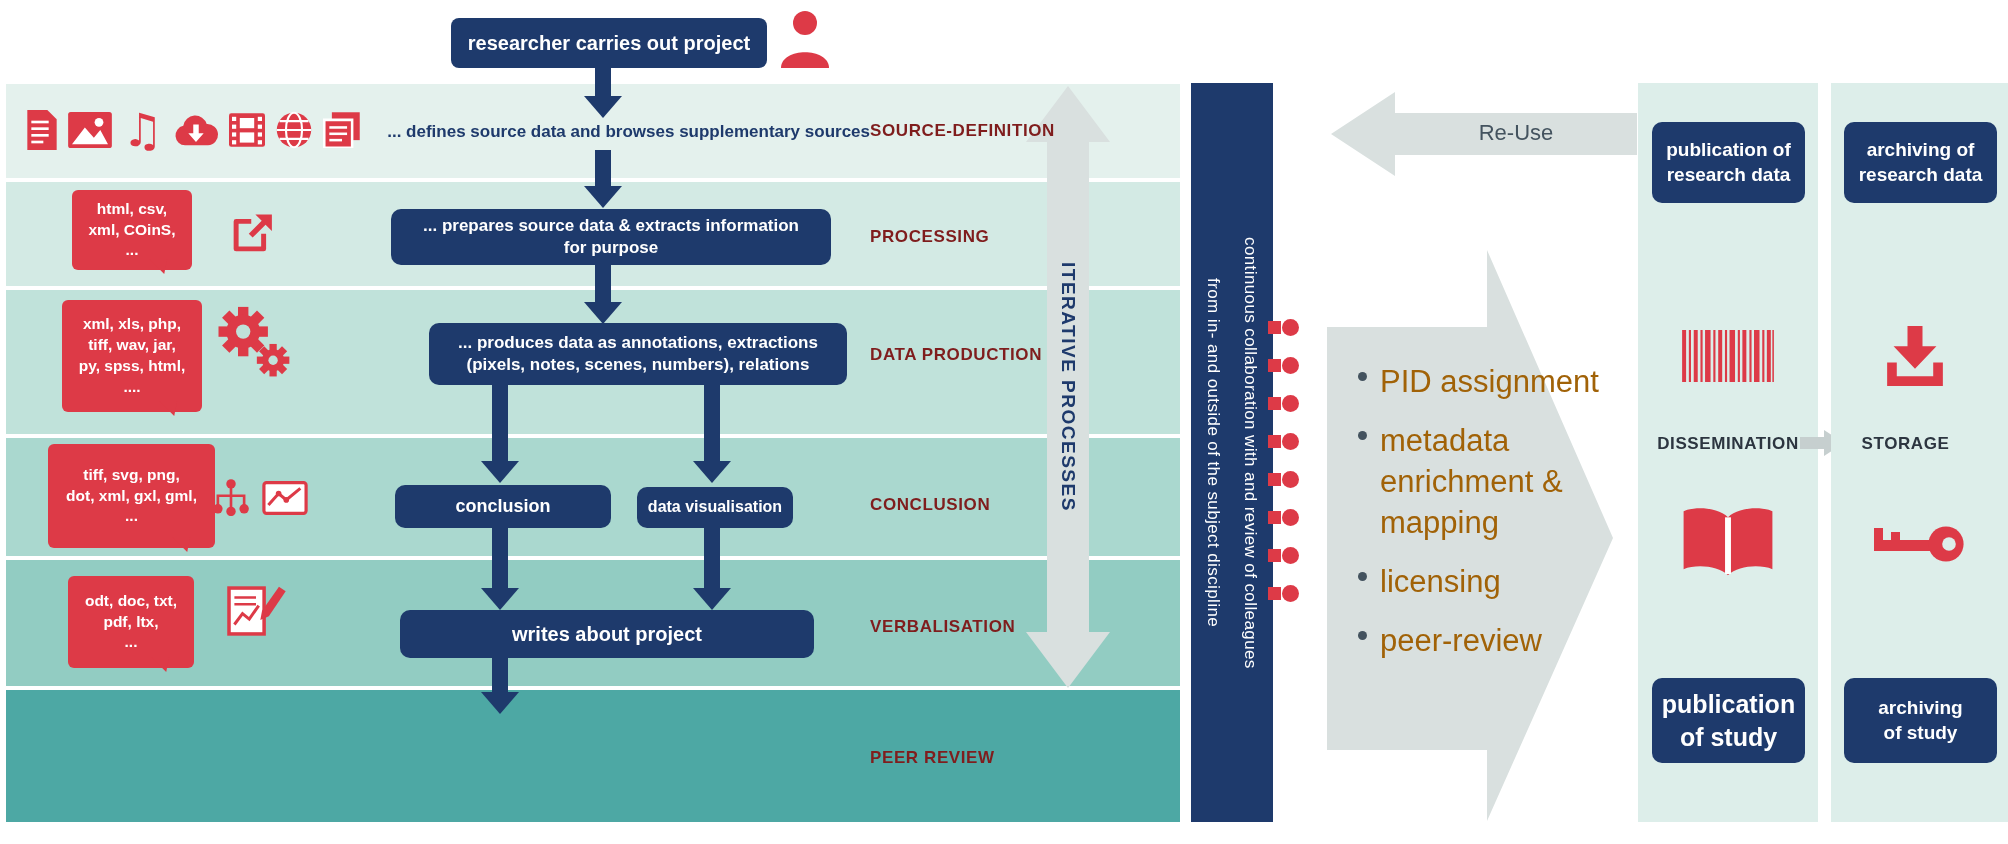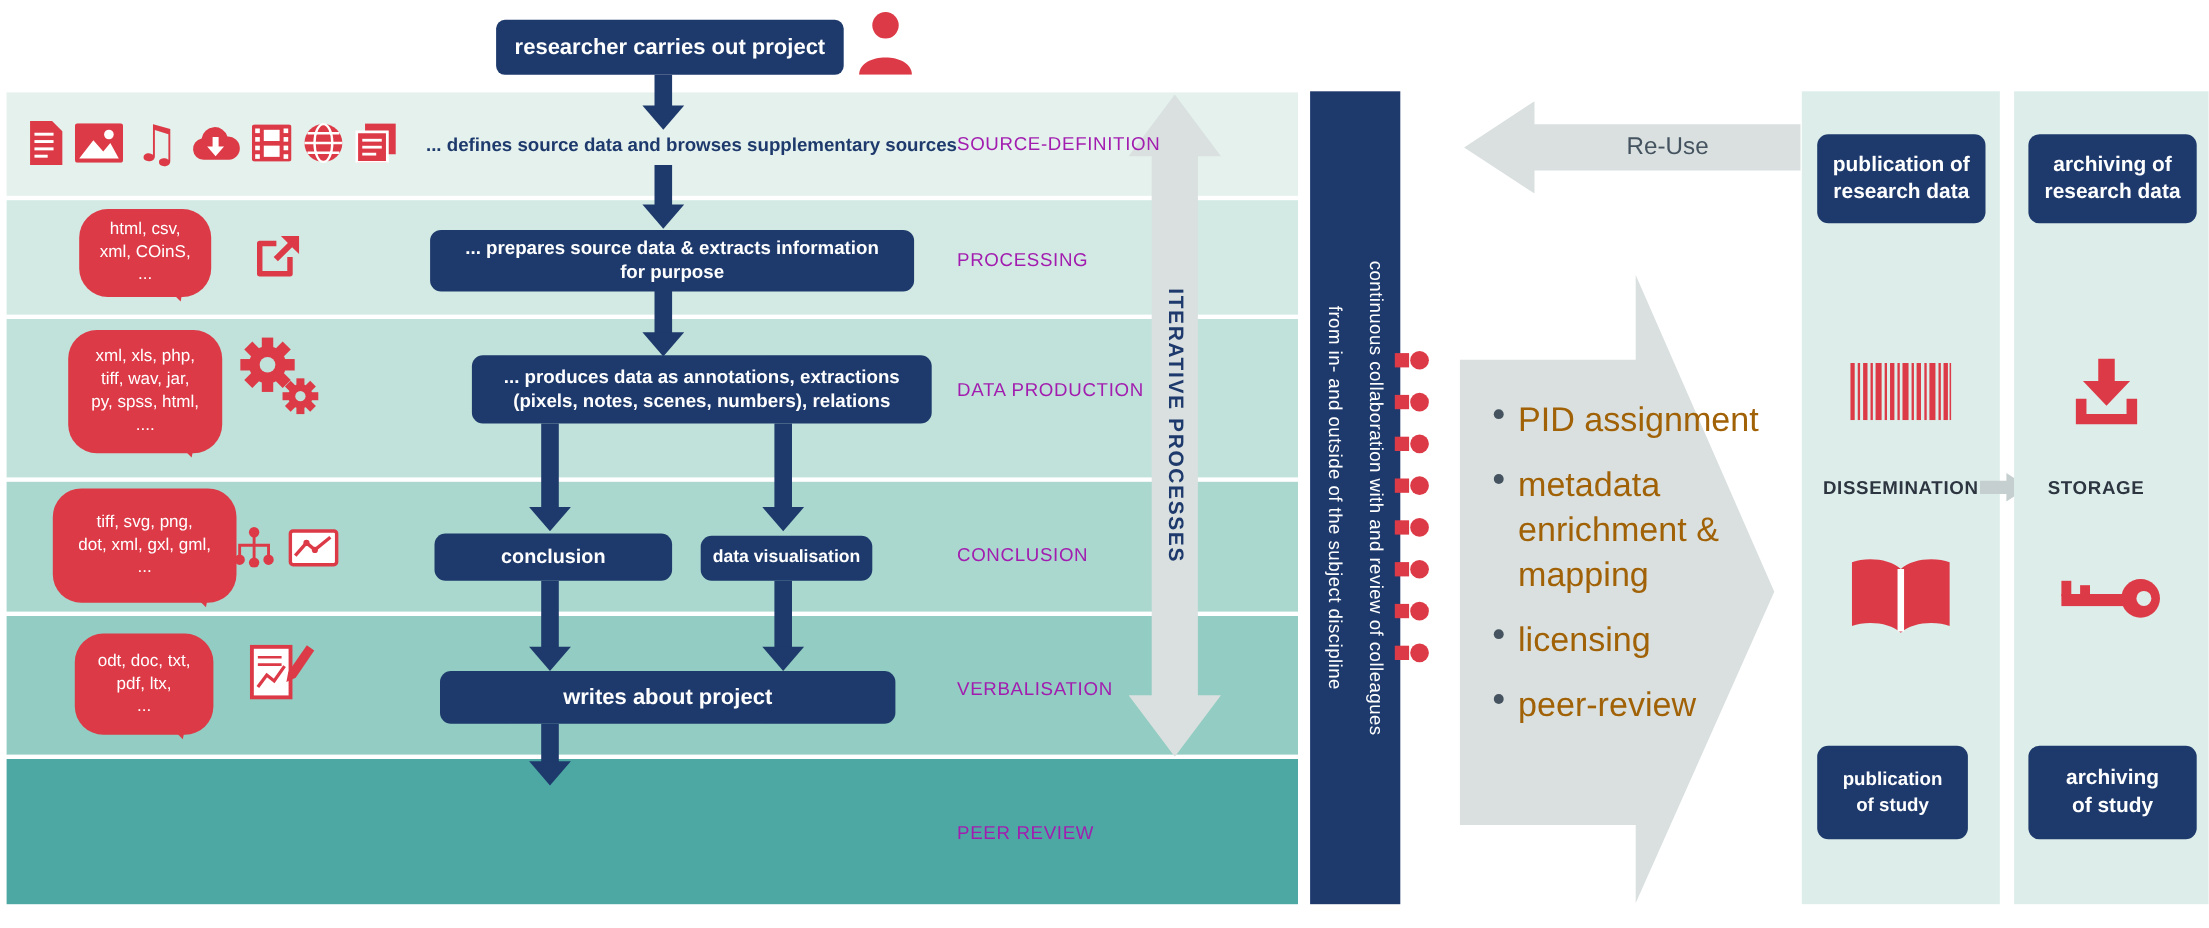--- a/index.html
+++ b/index.html
@@ -10,7 +10,7 @@
   .band{position:absolute;left:6px;width:1174px}
   .navy-box{position:absolute;background:#1e3a6c;color:#fff;display:flex;align-items:center;justify-content:center;
     text-align:center;font-weight:700;white-space:pre-line;border-radius:10px;line-height:1.3}
-  .stage-label{position:absolute;left:870px;width:300px;color:#a21caf;font-weight:400;font-size:17px;letter-spacing:.6px}
+  .stage-label{position:absolute;left:870px;width:300px;color:#7f1d1d;font-weight:700;font-size:17px;letter-spacing:.6px}
   .band-text{position:absolute;color:#1e3a6c;font-weight:700;font-size:17px;text-align:right}
   .shaft{position:absolute;width:16px;background:#1e3a6c}
   .ahead{position:absolute;width:0;height:0;border-left:19px solid transparent;border-right:19px solid transparent;border-top:22px solid #1e3a6c}

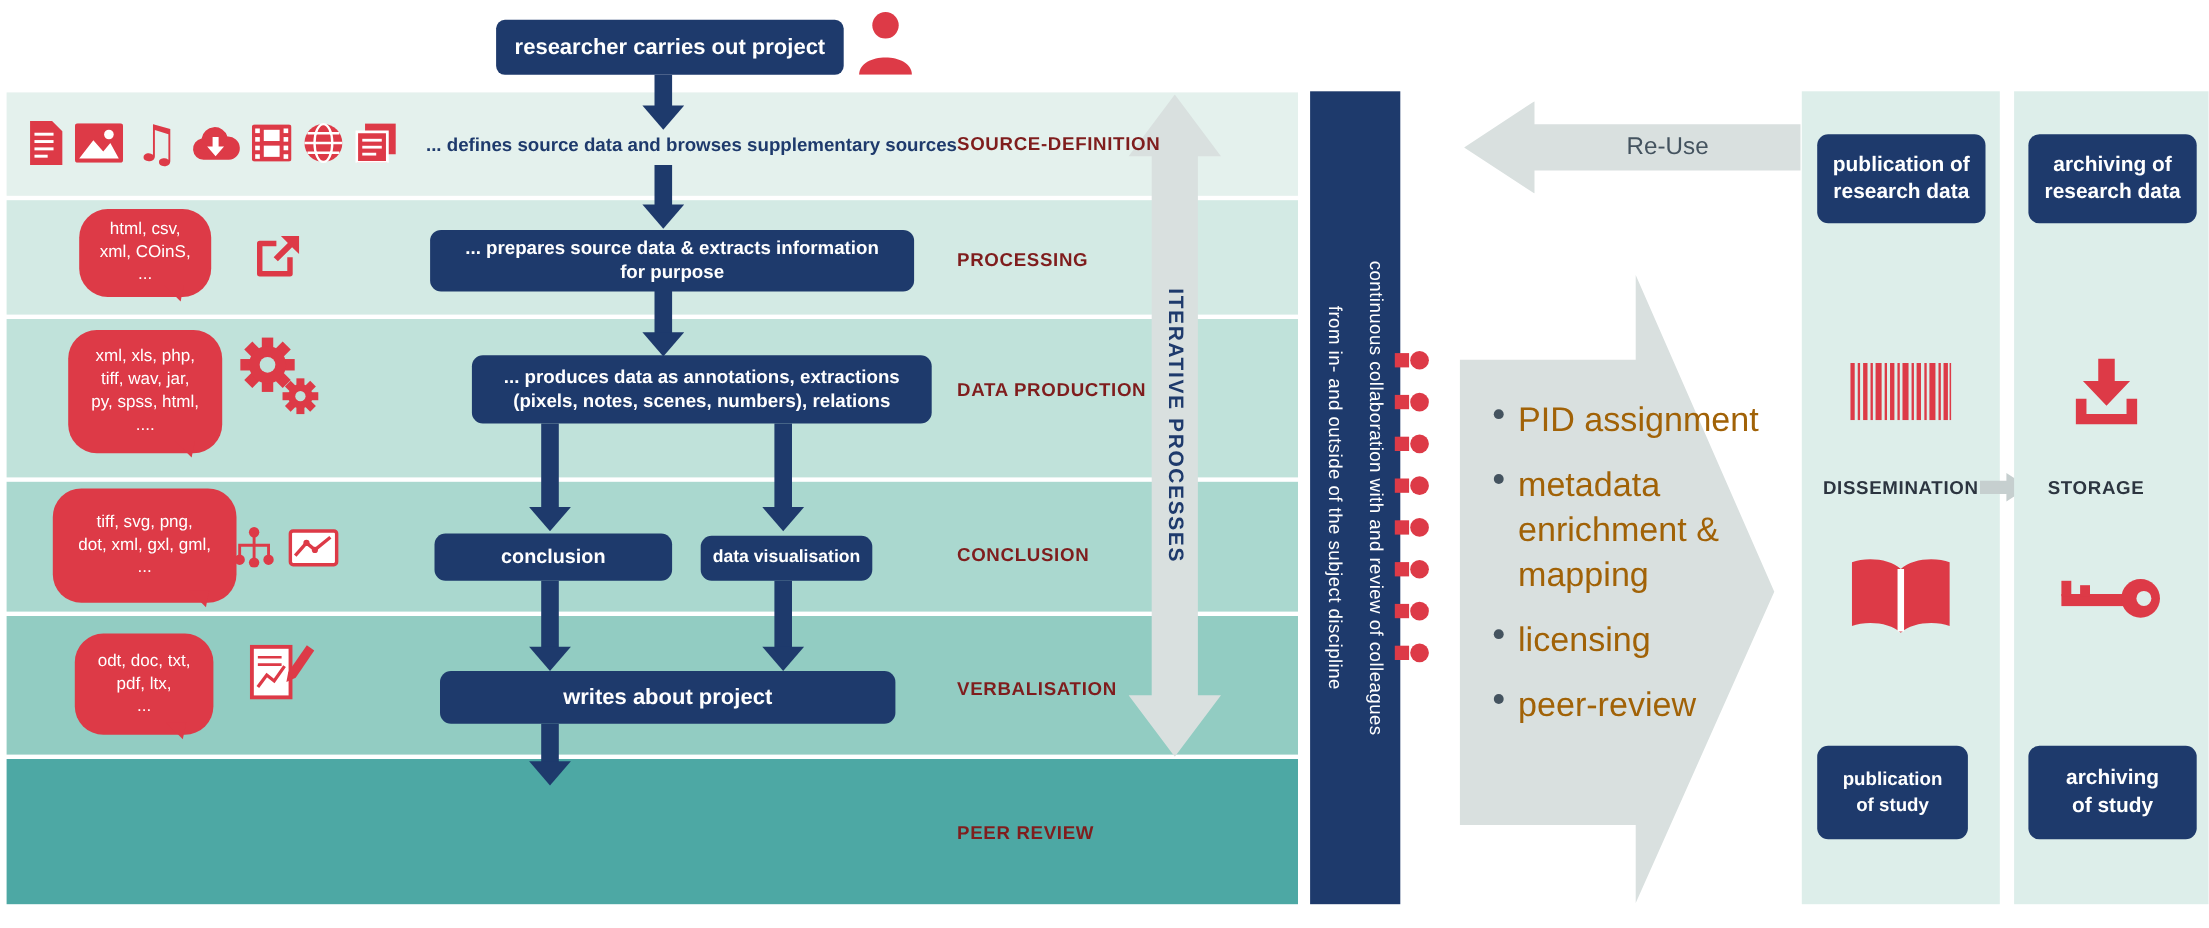--- a/index.html
+++ b/index.html
@@ -14,8 +14,8 @@
   .band-text{position:absolute;color:#1e3a6c;font-weight:700;font-size:17px;text-align:right}
   .shaft{position:absolute;width:16px;background:#1e3a6c}
   .ahead{position:absolute;width:0;height:0;border-left:19px solid transparent;border-right:19px solid transparent;border-top:22px solid #1e3a6c}
-  .bubble{position:absolute;background:#dd3a47;color:#fff;border-radius:26px;display:flex;align-items:center;justify-content:center;
-    text-align:center;white-space:pre-line;font-size:15.5px;font-weight:400;line-height:1.35}
+  .bubble{position:absolute;background:#dd3a47;color:#fff;border-radius:6px;display:flex;align-items:center;justify-content:center;
+    text-align:center;white-space:pre-line;font-size:15.5px;font-weight:700;line-height:1.35}
   .bubble::after{content:"";position:absolute;bottom:-13px;right:20px;border:9px solid transparent;border-top:15px solid #dd3a47;transform:skewX(22deg)}
   .vtext{position:absolute;writing-mode:vertical-rl;display:flex;align-items:center;justify-content:center;text-align:center}
   .iter-label{color:#1e3a6c;font-weight:700;font-size:19px;letter-spacing:1.5px}

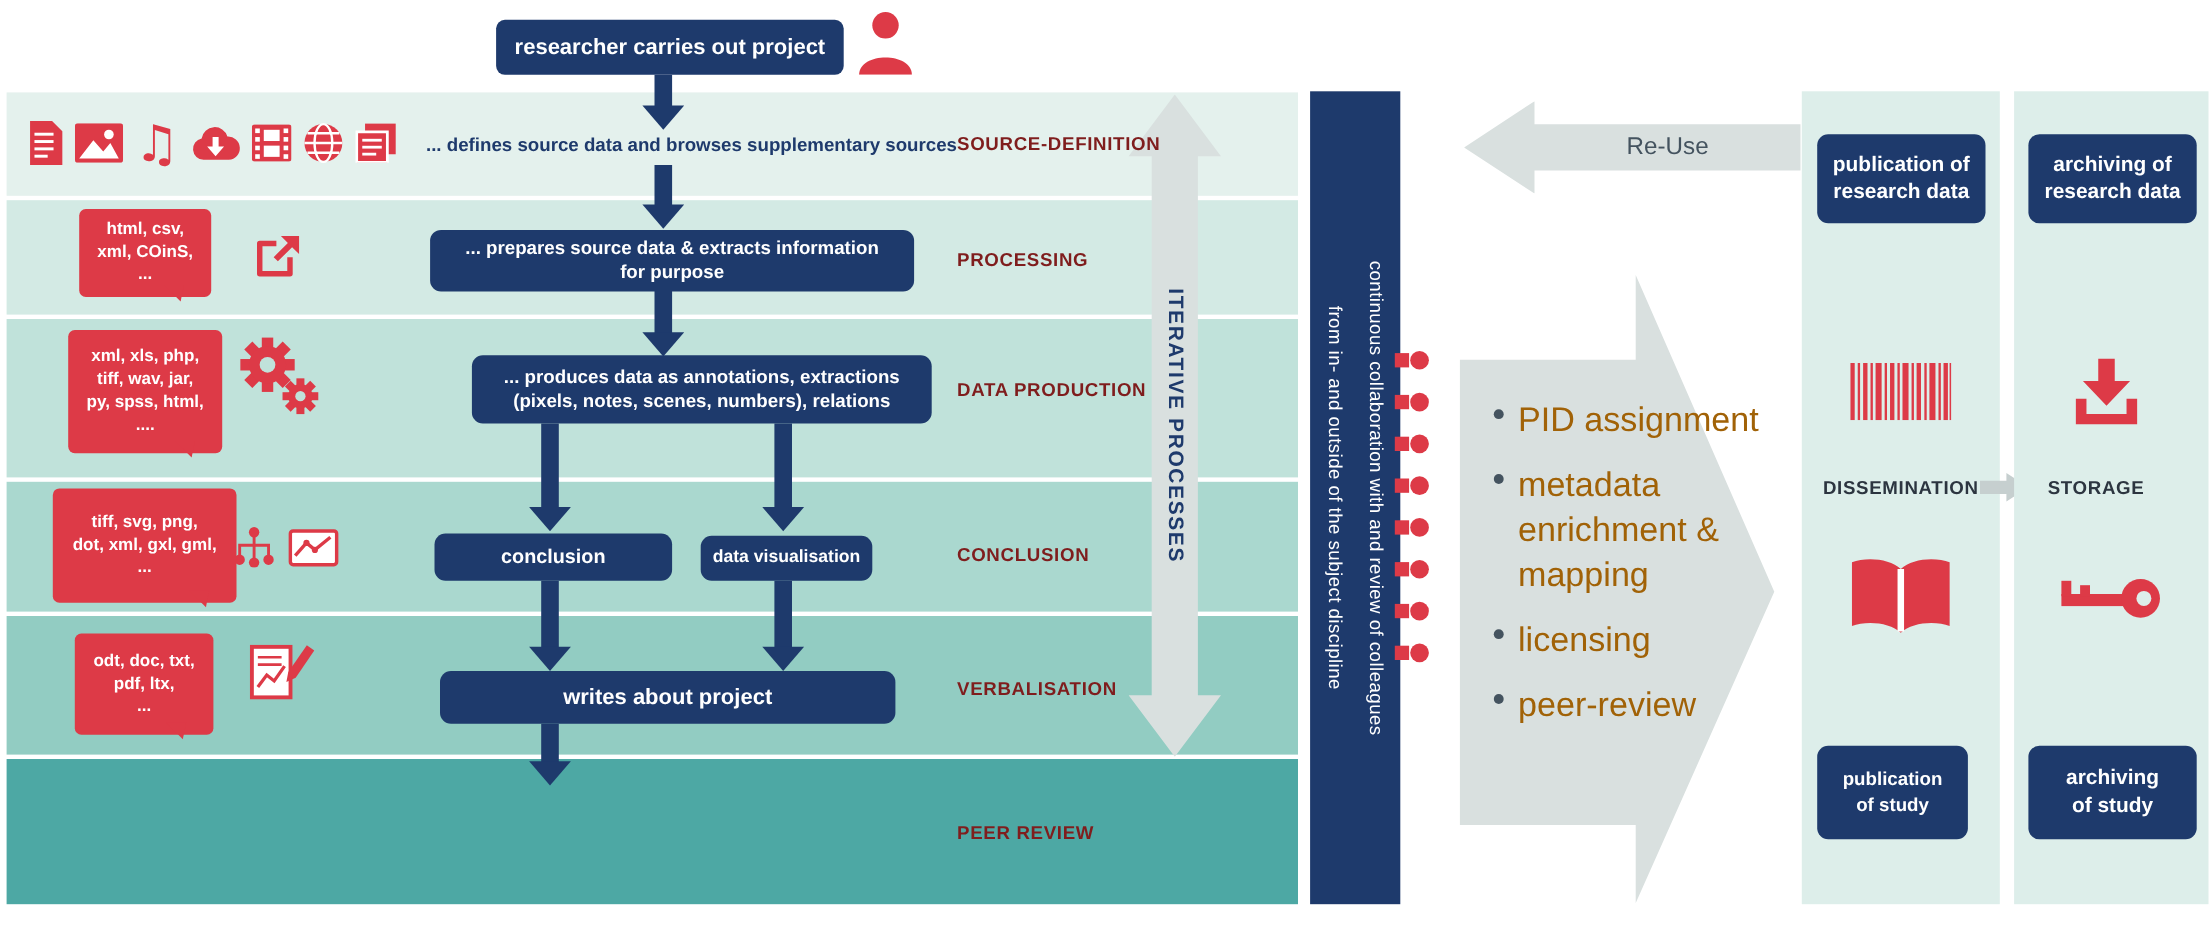--- a/index.html
+++ b/index.html
@@ -299,7 +299,7 @@
     <path d="M20 5C16 1 7 .5 2 2.5V26c5-2 14-1.5 18 2.5 4-4 13-4.5 18-2.5V2.5C33 .5 24 1 20 5z" fill="#dd3a47"></path>
     <path d="M20 5v23" stroke="#fff" stroke-width="2.4"></path>
   </svg>
-  <div class="navy-box" style="left:1652px;top:678px;width:137px;height:85px;font-size:17px">publication
+  <div class="navy-box" style="left:1652px;top:678px;width:153px;height:85px;font-size:25px">publication
 of study</div>
 
   <svg class="abs" style="left:1800px;top:428px" width="44" height="30" viewBox="0 0 44 30">

